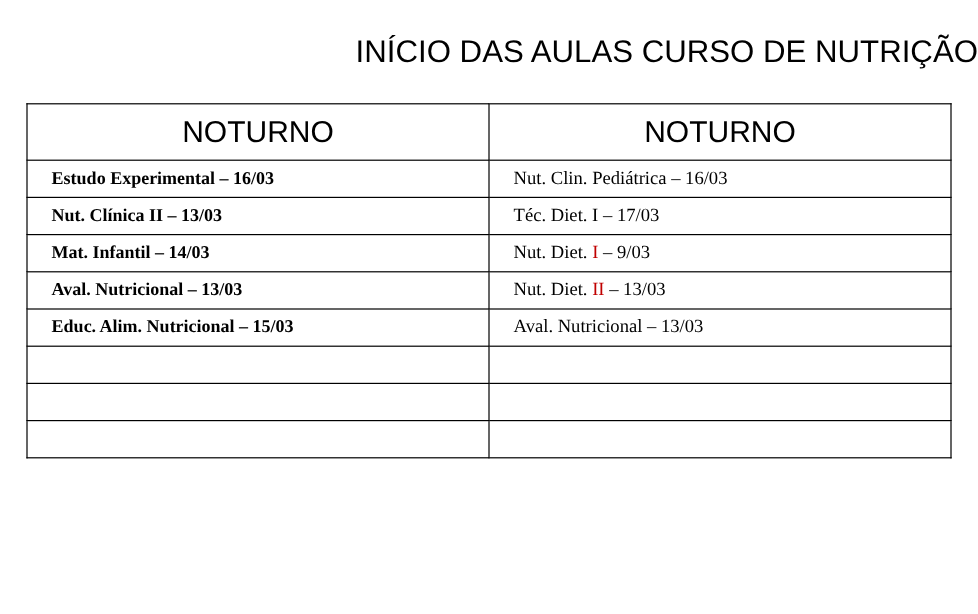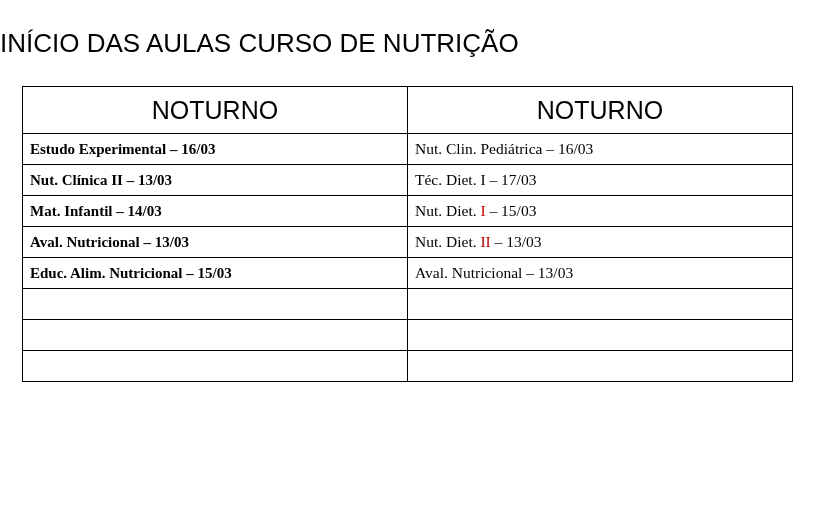--- a/index.html
+++ b/index.html
@@ -30,7 +30,7 @@
     line-height: 36px;
   }
   .title-2 {
-    text-align: left;
+    text-align: right;
     font-size: 26px;
     font-weight: normal;
     margin: 26px 0 0 0;

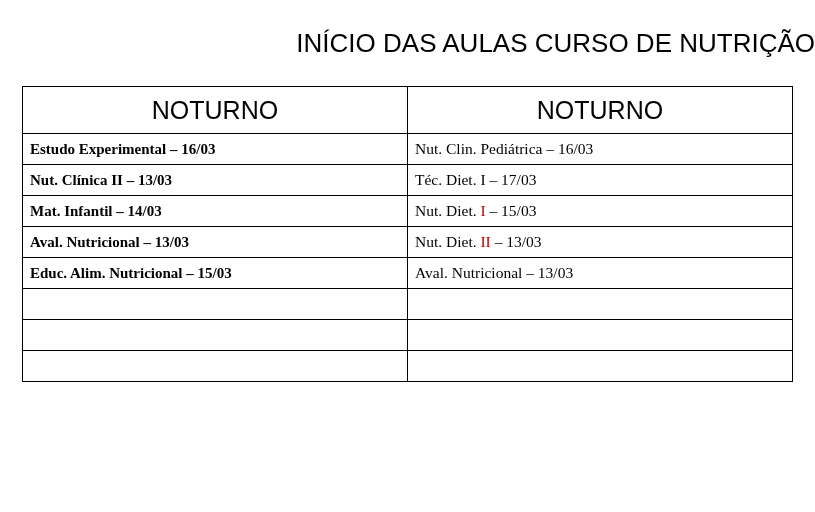--- a/index.html
+++ b/index.html
@@ -62,7 +62,7 @@
     font-size: 15px;
     font-family: "Liberation Serif", serif;
     font-weight: bold;
-    padding-left: 7px;
+    padding-left: 20px;
     white-space: nowrap;
   }
   table.schedule td.cell.light {

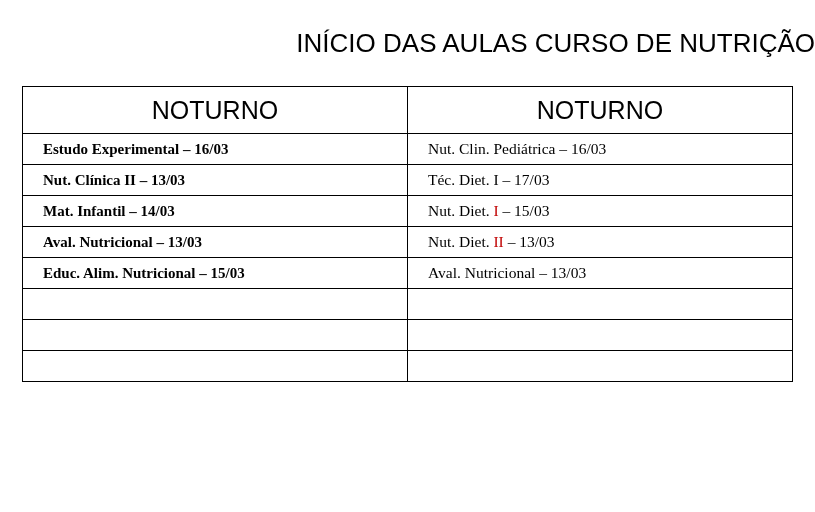--- a/index.html
+++ b/index.html
@@ -107,7 +107,7 @@
         <tr>
           <td class="cell">Mat. Infantil – 14/03</td>
           <td class="cell light">
-            <span>Nut. Diet. </span><span class="hl">I</span><span> – 15/03</span>
+            <span>Nut. Diet. </span><span class="hl">I</span><span> – 9/03</span>
           </td>
         </tr>
         <tr>

